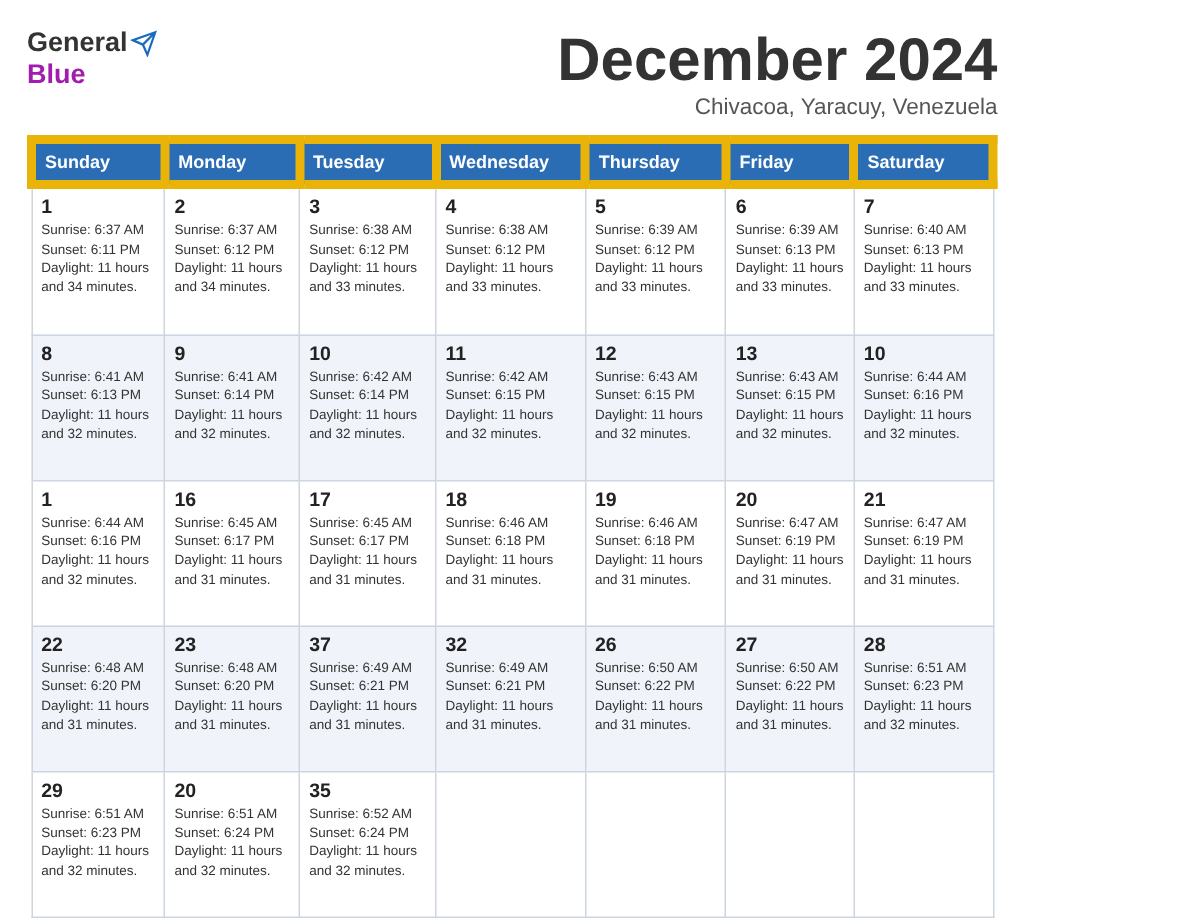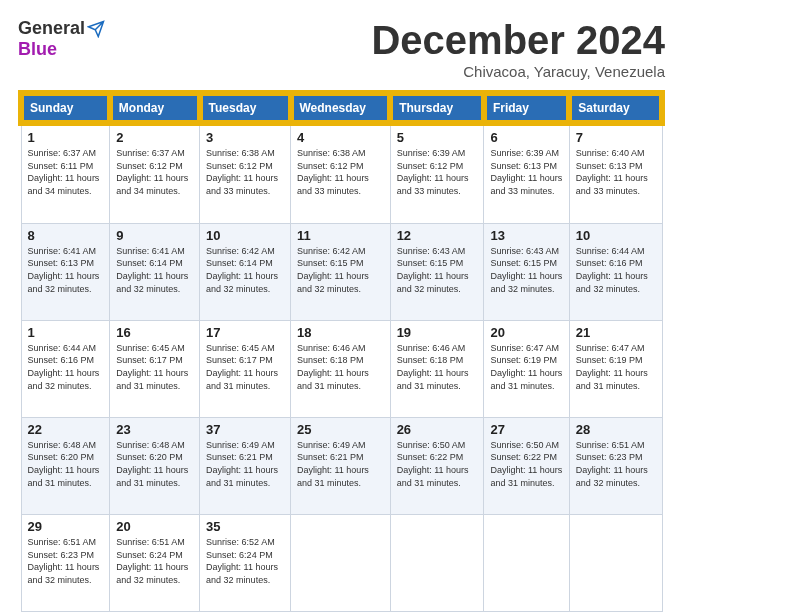--- a/index.html
+++ b/index.html
@@ -241,7 +241,7 @@
             <div class="day-info">Sunrise: 6:49 AM<br>Sunset: 6:21 PM<br>Daylight: 11 hours and 31 minutes.</div>
           </td>
           <td>
-            <span class="day-number">25</span>
+            <span class="day-number">32</span>
             <div class="day-info">Sunrise: 6:49 AM<br>Sunset: 6:21 PM<br>Daylight: 11 hours and 31 minutes.</div>
           </td>
           <td>

